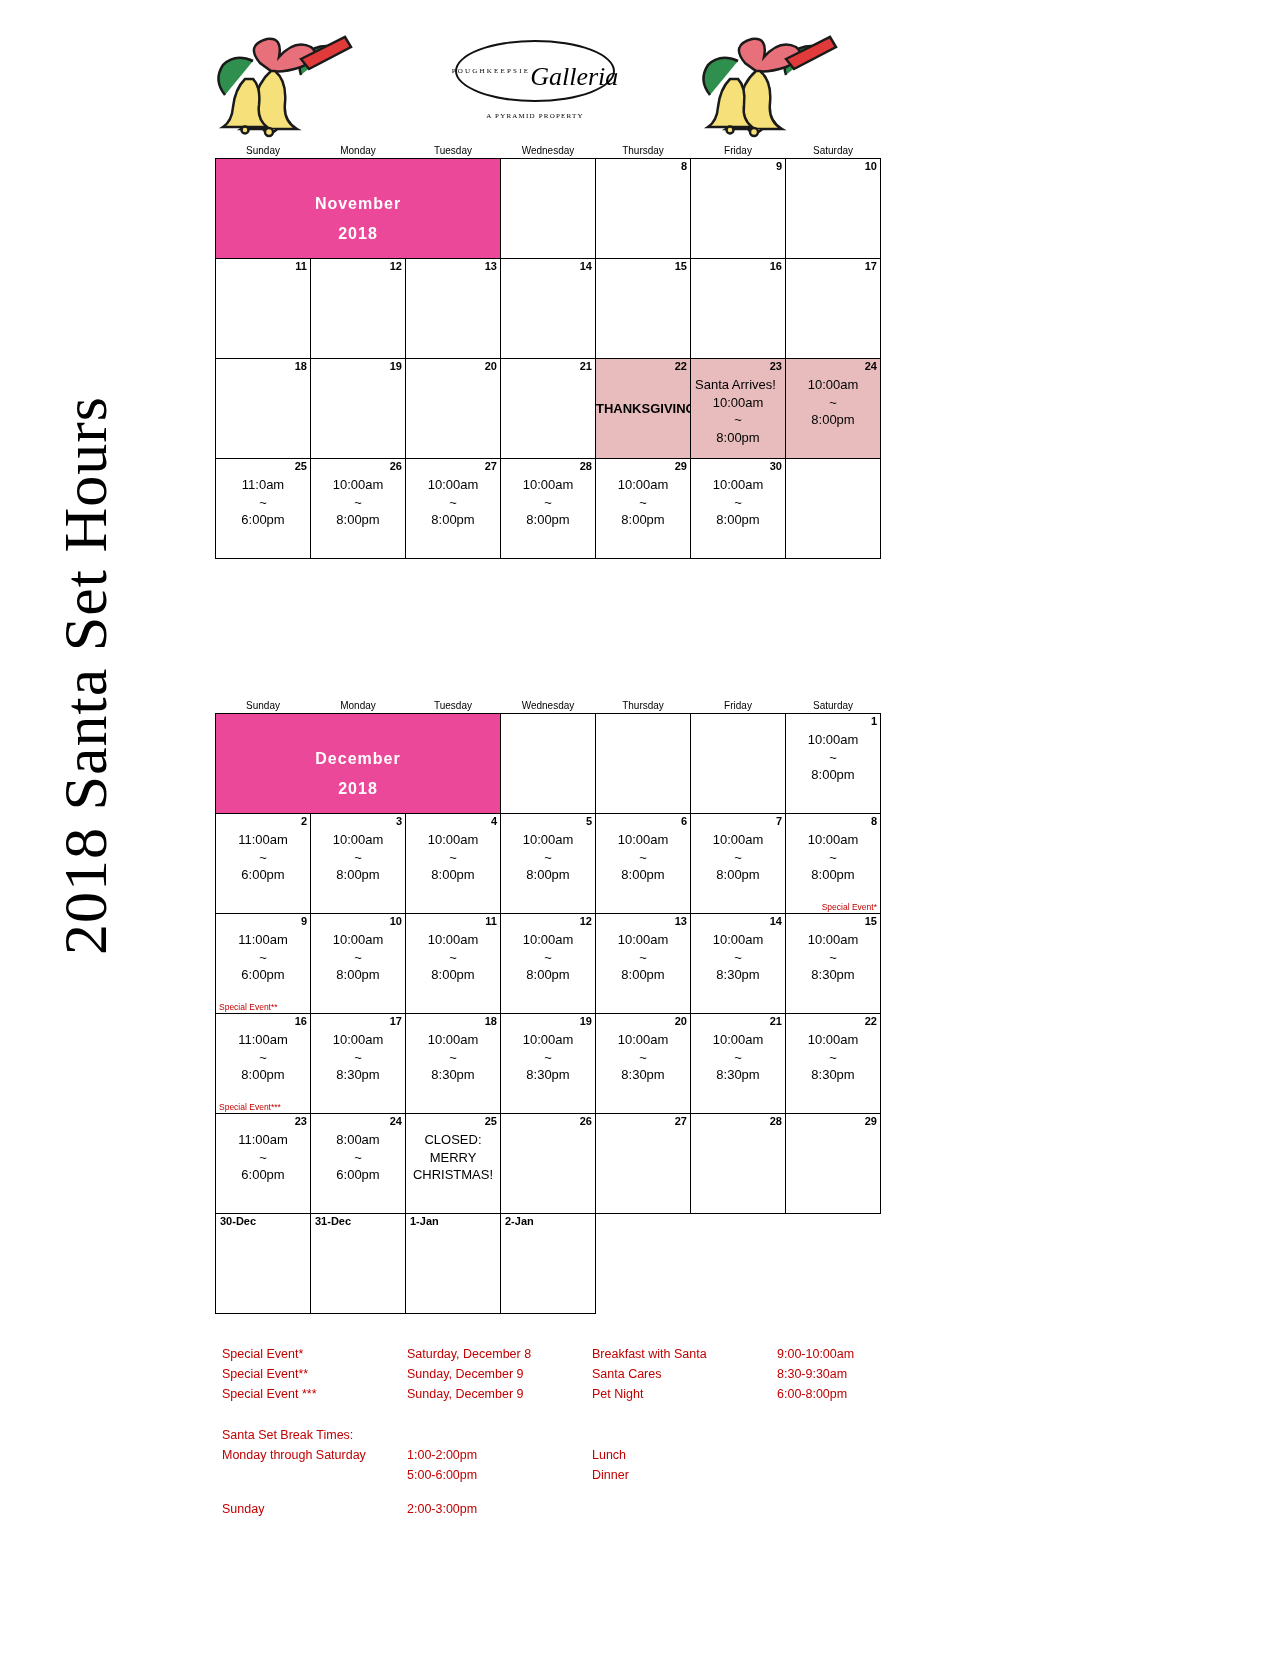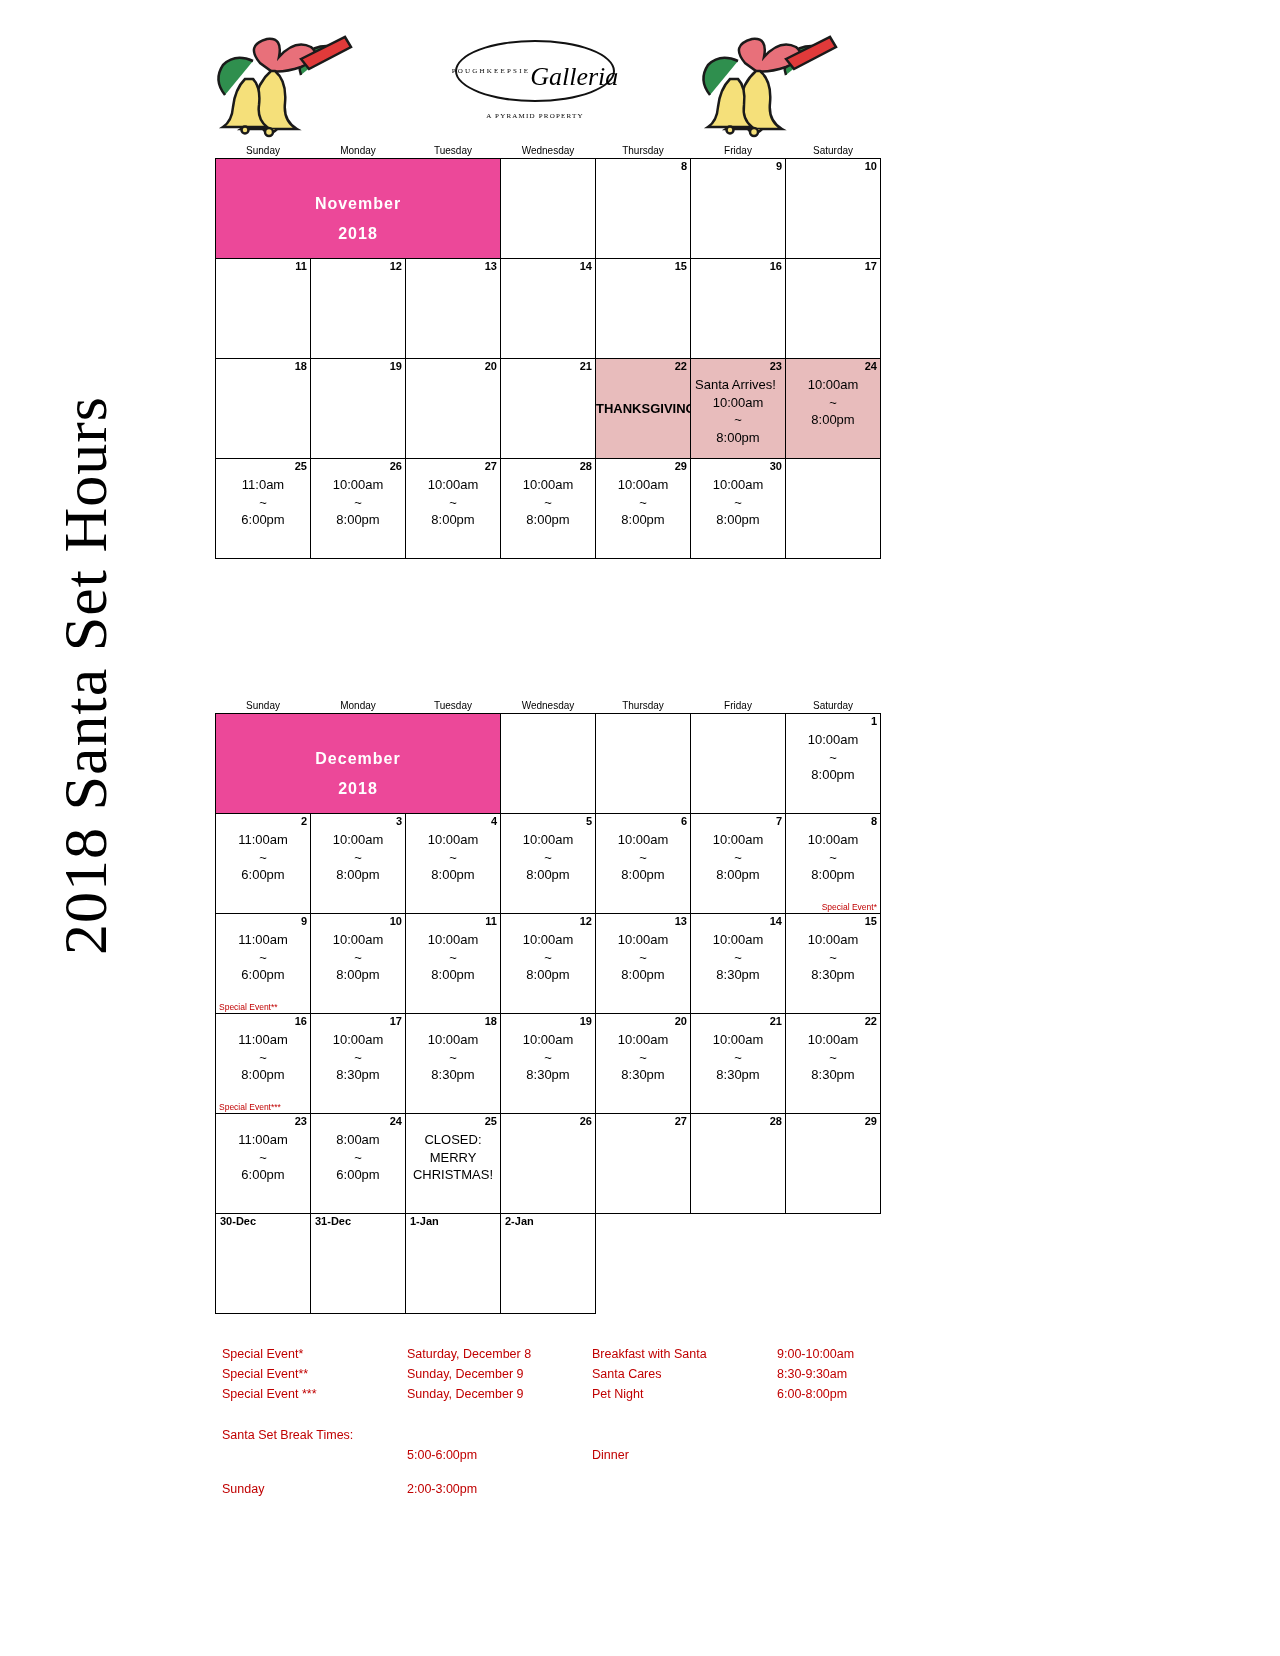--- a/index.html
+++ b/index.html
@@ -637,6 +637,12 @@
             <td colspan="4">Santa Set Break Times:</td>
           </tr>
           <tr>
+            <td class="c1">Monday through Saturday</td>
+            <td class="c2">1:00-2:00pm</td>
+            <td class="c3">Lunch</td>
+            <td class="c4">&nbsp;</td>
+          </tr>
+          <tr>
             <td class="c1">&nbsp;</td>
             <td class="c2">5:00-6:00pm</td>
             <td class="c3">Dinner</td>

